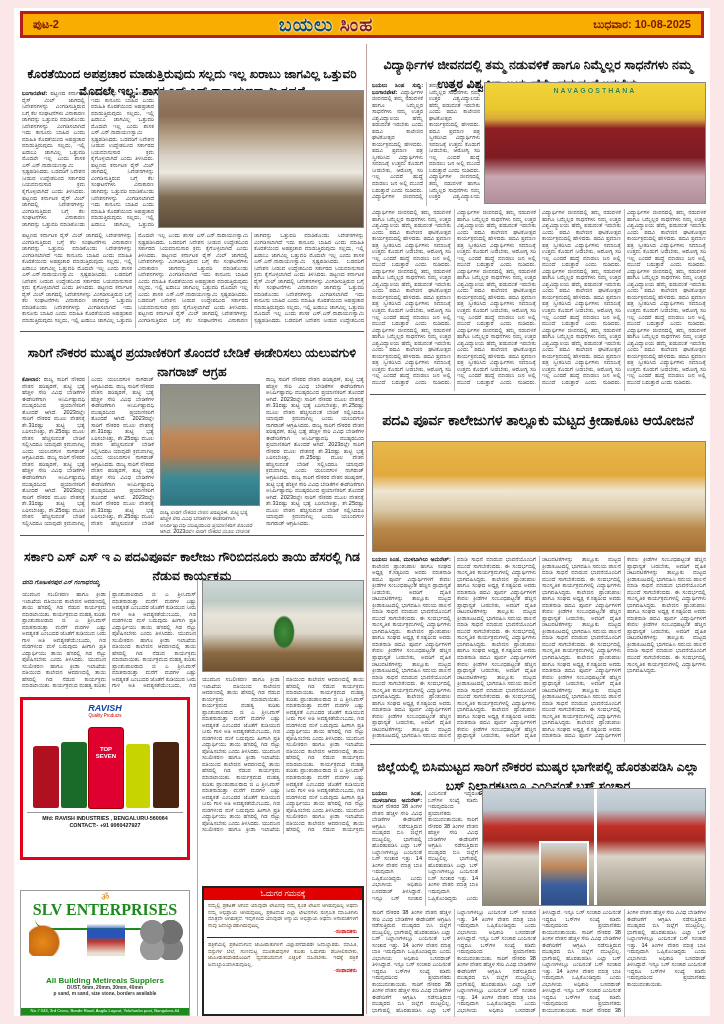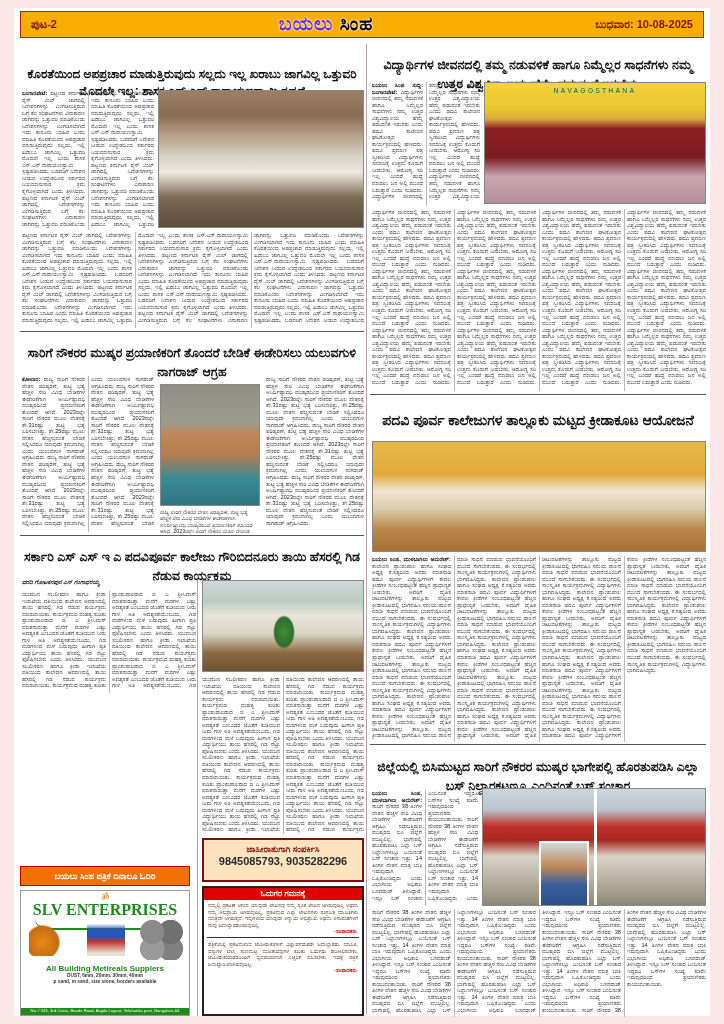--- a/index.html
+++ b/index.html
@@ -7,7 +7,7 @@
   #page{position:relative;width:724px;height:1024px;overflow:hidden;}
   .paper{position:absolute;left:14px;top:8px;width:696px;height:1008px;background:#ffffff;}
   
-  .masthead-bar{position:absolute;left:20px;top:11px;width:684px;height:27px;background:#f9ad00;border:1px solid #b91c1c;display:flex;align-items:center;justify-content:space-between;padding:0 10px;box-sizing:border-box;}
+  .masthead-bar{position:absolute;left:20px;top:11px;width:684px;height:27px;background:#f9ad00;border:3px solid #b91c1c;display:flex;align-items:center;justify-content:space-between;padding:0 10px;box-sizing:border-box;}
   .mh-side{font-size:11px;font-weight:bold;color:#7a1507;}
   .mh-title{font-size:19px;font-weight:bold;letter-spacing:1px;text-shadow:0 0 2px #fff,0 0 2px #fff;}
   .mh-t1{color:#6d28d9;font-family:Liberation Mono, monospace;} .mh-t2{color:#000000;}

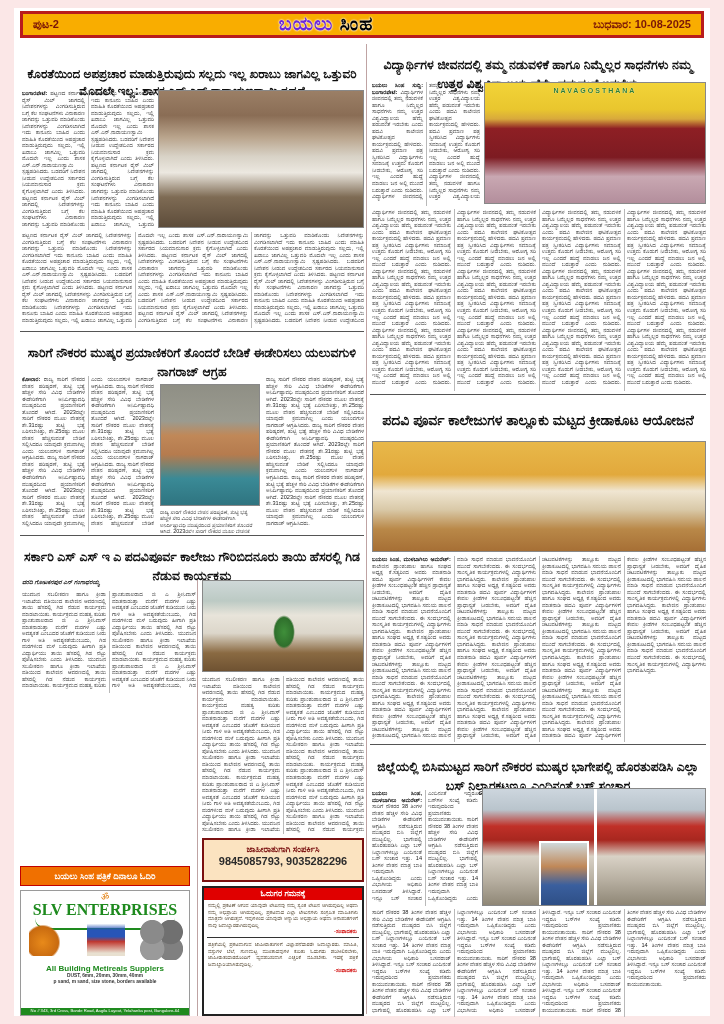--- a/index.html
+++ b/index.html
@@ -10,7 +10,7 @@
   .masthead-bar{position:absolute;left:20px;top:11px;width:684px;height:27px;background:#f9ad00;border:3px solid #b91c1c;display:flex;align-items:center;justify-content:space-between;padding:0 10px;box-sizing:border-box;}
   .mh-side{font-size:11px;font-weight:bold;color:#7a1507;}
   .mh-title{font-size:19px;font-weight:bold;letter-spacing:1px;text-shadow:0 0 2px #fff,0 0 2px #fff;}
-  .mh-t1{color:#6d28d9;font-family:Liberation Mono, monospace;} .mh-t2{color:#000000;}
+  .mh-t1{color:#0c4a6e;} .mh-t2{color:#000000;}
   
   .vrule{position:absolute;width:1px;background:#bfa3a3;}
   .hrule{position:absolute;height:1px;background:#555;}

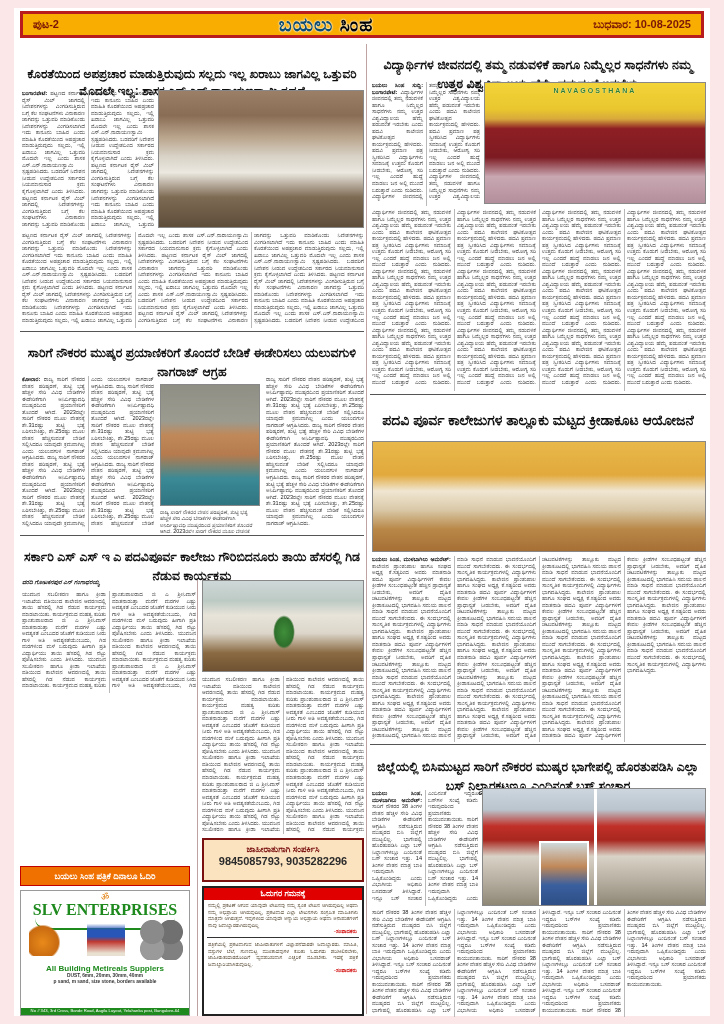--- a/index.html
+++ b/index.html
@@ -10,7 +10,7 @@
   .masthead-bar{position:absolute;left:20px;top:11px;width:684px;height:27px;background:#f9ad00;border:3px solid #b91c1c;display:flex;align-items:center;justify-content:space-between;padding:0 10px;box-sizing:border-box;}
   .mh-side{font-size:11px;font-weight:bold;color:#7a1507;}
   .mh-title{font-size:19px;font-weight:bold;letter-spacing:1px;text-shadow:0 0 2px #fff,0 0 2px #fff;}
-  .mh-t1{color:#0c4a6e;} .mh-t2{color:#000000;}
+  .mh-t1{color:#0c4a6e;} .mh-t2{color:#7f1d1d;}
   
   .vrule{position:absolute;width:1px;background:#bfa3a3;}
   .hrule{position:absolute;height:1px;background:#555;}

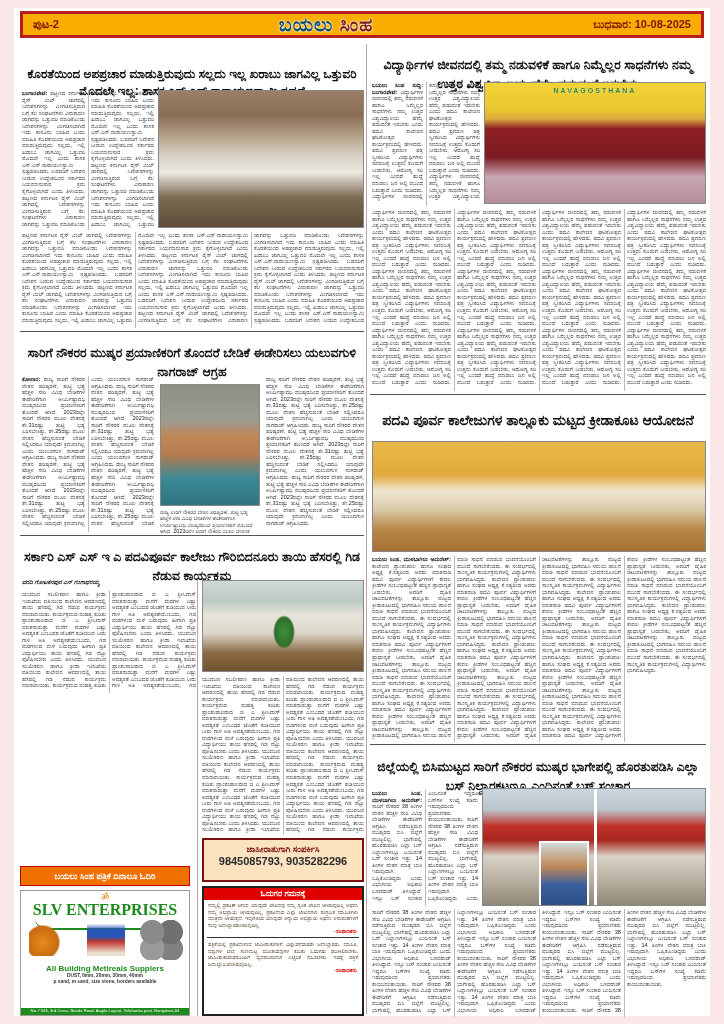--- a/index.html
+++ b/index.html
@@ -161,6 +161,23 @@
     <div class="bodytxt c4" style="left:372px;top:909px;width:334px;height:108px;">ಸಾರಿಗೆ ನೌಕರರ 38 ತಿಂಗಳ ವೇತನ ಹೆಚ್ಚಳ ಸೇರಿ ವಿವಿಧ ಬೇಡಿಕೆಗಳ ಈಡೇರಿಕೆಗೆ ಆಗ್ರಹಿಸಿ ನಡೆಸುತ್ತಿರುವ ಮುಷ್ಕರದ ಬಿಸಿ ಜಿಲ್ಲೆಗೆ ಮುಟ್ಟಲಿಲ್ಲ. ಭಾಗೇಪಲ್ಲಿ ಹೊರತುಪಡಿಸಿ ಎಲ್ಲಾ ಬಸ್ ನಿಲ್ದಾಣಗಳಲ್ಲೂ ಎಂದಿನಂತೆ ಬಸ್ ಸಂಚಾರ ಇತ್ತು. 14 ತಿಂಗಳ ವೇತನ ಮಾತ್ರ ಬಾಕಿ ಇರುವುದಾಗಿ ಒಪ್ಪಿಕೊಂಡಿದ್ದರು ಎಂದು ವಿಭಾಗೀಯ ಅಧಿಕಾರಿ ಬಸವರಾಜ್ ತಿಳಿಸಿದ್ದಾರೆ. ಇನ್ನೂ ಬಸ್ ಸಂಚಾರ ಎಂದಿನಂತೆ ಇದ್ದರೂ ಬಸ್‌ಗಳ ಸಂಖ್ಯೆ ಕಡಿಮೆ ಇರುವುದರಿಂದ ಪ್ರಯಾಣಿಕರು ಕಾಯುವಂತಾಯಿತು. ಸಾರಿಗೆ ನೌಕರರ 38 ತಿಂಗಳ ವೇತನ ಹೆಚ್ಚಳ ಸೇರಿ ವಿವಿಧ ಬೇಡಿಕೆಗಳ ಈಡೇರಿಕೆಗೆ ಆಗ್ರಹಿಸಿ ನಡೆಸುತ್ತಿರುವ ಮುಷ್ಕರದ ಬಿಸಿ ಜಿಲ್ಲೆಗೆ ಮುಟ್ಟಲಿಲ್ಲ. ಭಾಗೇಪಲ್ಲಿ ಹೊರತುಪಡಿಸಿ ಎಲ್ಲಾ ಬಸ್ ನಿಲ್ದಾಣಗಳಲ್ಲೂ ಎಂದಿನಂತೆ ಬಸ್ ಸಂಚಾರ ಇತ್ತು. 14 ತಿಂಗಳ ವೇತನ ಮಾತ್ರ ಬಾಕಿ ಇರುವುದಾಗಿ ಒಪ್ಪಿಕೊಂಡಿದ್ದರು ಎಂದು ವಿಭಾಗೀಯ ಅಧಿಕಾರಿ ಬಸವರಾಜ್ ತಿಳಿಸಿದ್ದಾರೆ. ಇನ್ನೂ ಬಸ್ ಸಂಚಾರ ಎಂದಿನಂತೆ ಇದ್ದರೂ ಬಸ್‌ಗಳ ಸಂಖ್ಯೆ ಕಡಿಮೆ ಇರುವುದರಿಂದ ಪ್ರಯಾಣಿಕರು ಕಾಯುವಂತಾಯಿತು. ಸಾರಿಗೆ ನೌಕರರ 38 ತಿಂಗಳ ವೇತನ ಹೆಚ್ಚಳ ಸೇರಿ ವಿವಿಧ ಬೇಡಿಕೆಗಳ ಈಡೇರಿಕೆಗೆ ಆಗ್ರಹಿಸಿ ನಡೆಸುತ್ತಿರುವ ಮುಷ್ಕರದ ಬಿಸಿ ಜಿಲ್ಲೆಗೆ ಮುಟ್ಟಲಿಲ್ಲ. ಭಾಗೇಪಲ್ಲಿ ಹೊರತುಪಡಿಸಿ ಎಲ್ಲಾ ಬಸ್ ನಿಲ್ದಾಣಗಳಲ್ಲೂ ಎಂದಿನಂತೆ ಬಸ್ ಸಂಚಾರ ಇತ್ತು. 14 ತಿಂಗಳ ವೇತನ ಮಾತ್ರ ಬಾಕಿ ಇರುವುದಾಗಿ ಒಪ್ಪಿಕೊಂಡಿದ್ದರು ಎಂದು ವಿಭಾಗೀಯ ಅಧಿಕಾರಿ ಬಸವರಾಜ್ ತಿಳಿಸಿದ್ದಾರೆ. ಇನ್ನೂ ಬಸ್ ಸಂಚಾರ ಎಂದಿನಂತೆ ಇದ್ದರೂ ಬಸ್‌ಗಳ ಸಂಖ್ಯೆ ಕಡಿಮೆ ಇರುವುದರಿಂದ ಪ್ರಯಾಣಿಕರು ಕಾಯುವಂತಾಯಿತು. ಸಾರಿಗೆ ನೌಕರರ 38 ತಿಂಗಳ ವೇತನ ಹೆಚ್ಚಳ ಸೇರಿ ವಿವಿಧ ಬೇಡಿಕೆಗಳ ಈಡೇರಿಕೆಗೆ ಆಗ್ರಹಿಸಿ ನಡೆಸುತ್ತಿರುವ ಮುಷ್ಕರದ ಬಿಸಿ ಜಿಲ್ಲೆಗೆ ಮುಟ್ಟಲಿಲ್ಲ. ಭಾಗೇಪಲ್ಲಿ ಹೊರತುಪಡಿಸಿ ಎಲ್ಲಾ ಬಸ್ ನಿಲ್ದಾಣಗಳಲ್ಲೂ ಎಂದಿನಂತೆ ಬಸ್ ಸಂಚಾರ ಇತ್ತು. 14 ತಿಂಗಳ ವೇತನ ಮಾತ್ರ ಬಾಕಿ ಇರುವುದಾಗಿ ಒಪ್ಪಿಕೊಂಡಿದ್ದರು ಎಂದು ವಿಭಾಗೀಯ ಅಧಿಕಾರಿ ಬಸವರಾಜ್ ತಿಳಿಸಿದ್ದಾರೆ. ಇನ್ನೂ ಬಸ್ ಸಂಚಾರ ಎಂದಿನಂತೆ ಇದ್ದರೂ ಬಸ್‌ಗಳ ಸಂಖ್ಯೆ ಕಡಿಮೆ ಇರುವುದರಿಂದ ಪ್ರಯಾಣಿಕರು ಕಾಯುವಂತಾಯಿತು. ಸಾರಿಗೆ ನೌಕರರ 38 ತಿಂಗಳ ವೇತನ ಹೆಚ್ಚಳ ಸೇರಿ ವಿವಿಧ ಬೇಡಿಕೆಗಳ ಈಡೇರಿಕೆಗೆ ಆಗ್ರಹಿಸಿ ನಡೆಸುತ್ತಿರುವ ಮುಷ್ಕರದ ಬಿಸಿ ಜಿಲ್ಲೆಗೆ ಮುಟ್ಟಲಿಲ್ಲ. ಭಾಗೇಪಲ್ಲಿ ಹೊರತುಪಡಿಸಿ ಎಲ್ಲಾ ಬಸ್ ನಿಲ್ದಾಣಗಳಲ್ಲೂ ಎಂದಿನಂತೆ ಬಸ್ ಸಂಚಾರ ಇತ್ತು. 14 ತಿಂಗಳ ವೇತನ ಮಾತ್ರ ಬಾಕಿ ಇರುವುದಾಗಿ ಒಪ್ಪಿಕೊಂಡಿದ್ದರು ಎಂದು ವಿಭಾಗೀಯ ಅಧಿಕಾರಿ ಬಸವರಾಜ್ ತಿಳಿಸಿದ್ದಾರೆ. ಇನ್ನೂ ಬಸ್ ಸಂಚಾರ ಎಂದಿನಂತೆ ಇದ್ದರೂ ಬಸ್‌ಗಳ ಸಂಖ್ಯೆ ಕಡಿಮೆ ಇರುವುದರಿಂದ ಪ್ರಯಾಣಿಕರು ಕಾಯುವಂತಾಯಿತು.</div>
   </section>
 
+  <div class="ad-ravish">
+    <div class="ravish-brand">RAVISH</div>
+    <div class="ravish-tag">Quality Products</div>
+    <div class="pouches">
+      <div class="pouch pz1"></div>
+      <div class="pouch pz2"></div>
+      <div class="pouch pz3">
+        <div class="plabel">TOP SEVEN</div>
+      </div>
+      <div class="pouch pz4"></div>
+      <div class="pouch pz5"></div>
+    </div>
+    <div class="ravish-foot">
+      <div>Mfd: RAVISH INDUSTRIES , BENGALURU-560064</div>
+      <div>CONTACT:- +91 9060427927</div>
+    </div>
+  </div>
 
   <div class="strip-ad">ಬಯಲು ಸಿಂಹ ಪತ್ರಿಕೆ ದಿನಾಲೂ ಓದಿರಿ</div>
 

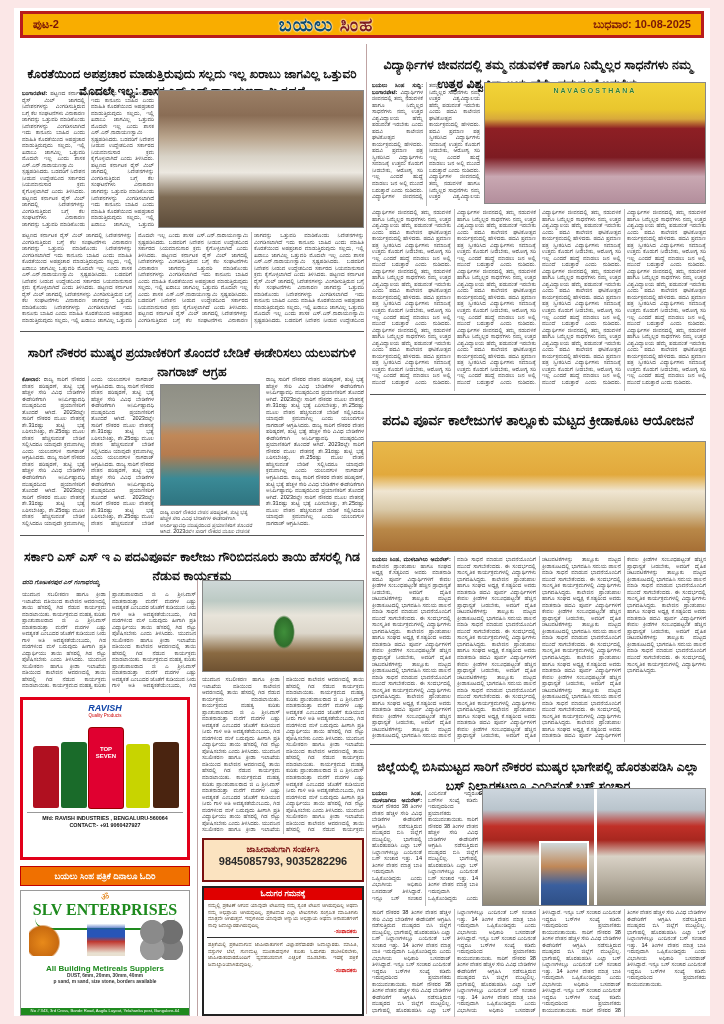--- a/index.html
+++ b/index.html
@@ -196,10 +196,6 @@
     <div class="slv-addr">No # 343, 3rd Cross, Bande Road, Aagila Layout, Yelahanka post, Bangalore-64</div>
   </div>
 
-  <div class="ad-contact">
-    <div class="contact-t">ಜಾಹೀರಾತುಗಾಗಿ ಸಂಪರ್ಕಿಸಿ</div>
-    <div class="contact-n">9845085793, 9035282296</div>
-  </div>
 
   <div class="notice">
     <div class="notice-head">ಓದುಗರ ಗಮನಕ್ಕೆ</div>

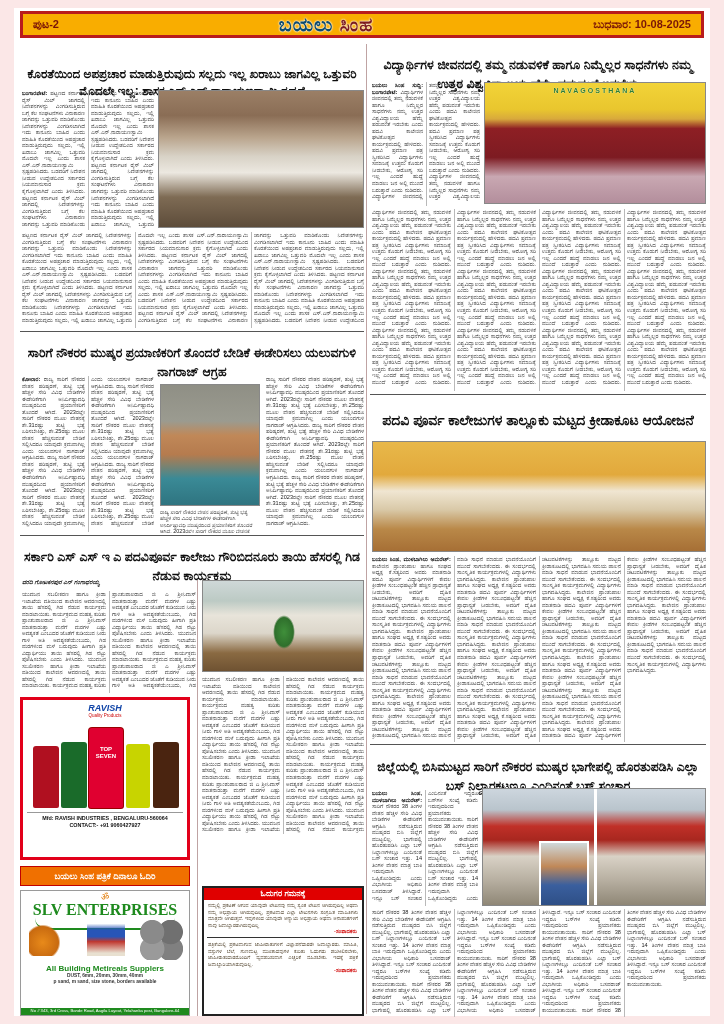--- a/index.html
+++ b/index.html
@@ -179,7 +179,6 @@
     </div>
   </div>
 
-  <div class="strip-ad">ಬಯಲು ಸಿಂಹ ಪತ್ರಿಕೆ ದಿನಾಲೂ ಓದಿರಿ</div>
 
   <div class="ad-slv">
     <div class="slv-om">ॐ</div>

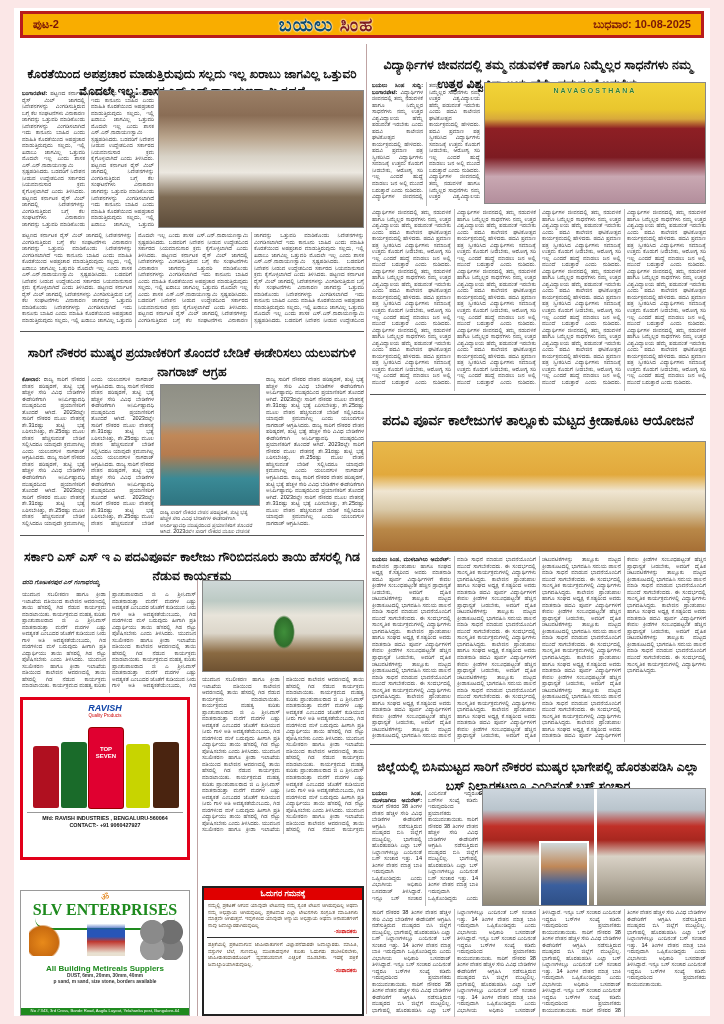--- a/index.html
+++ b/index.html
@@ -69,7 +69,7 @@
   .contact-t{font-size:8.5px;font-weight:bold;color:#7a1010;margin-top:4px;}
   .contact-n{font-size:11px;font-weight:bold;color:#2b2b2b;}
   .notice{position:absolute;left:202px;top:886px;width:162px;height:130px;background:#fff;border:2px solid #222;box-sizing:border-box;overflow:hidden;}
-  .notice-head{background:#e00000;color:#fff;font-size:8px;font-weight:bold;text-align:center;padding:1px 0;}
+  .notice-head{background:#e00000;color:#fff;font-size:8px;font-weight:normal;text-align:center;padding:1px 0;}
   .notice-p{font-size:5.2px;color:#3a2a10;text-align:justify;line-height:1.25;padding:2px 4px 0 4px;margin:0;}
   .notice-sig{font-size:5.4px;color:#d00000;font-weight:bold;text-align:right;padding:0 5px 1px 0;}
   .notice-div{height:1px;background:#333;margin:1px 3px;}

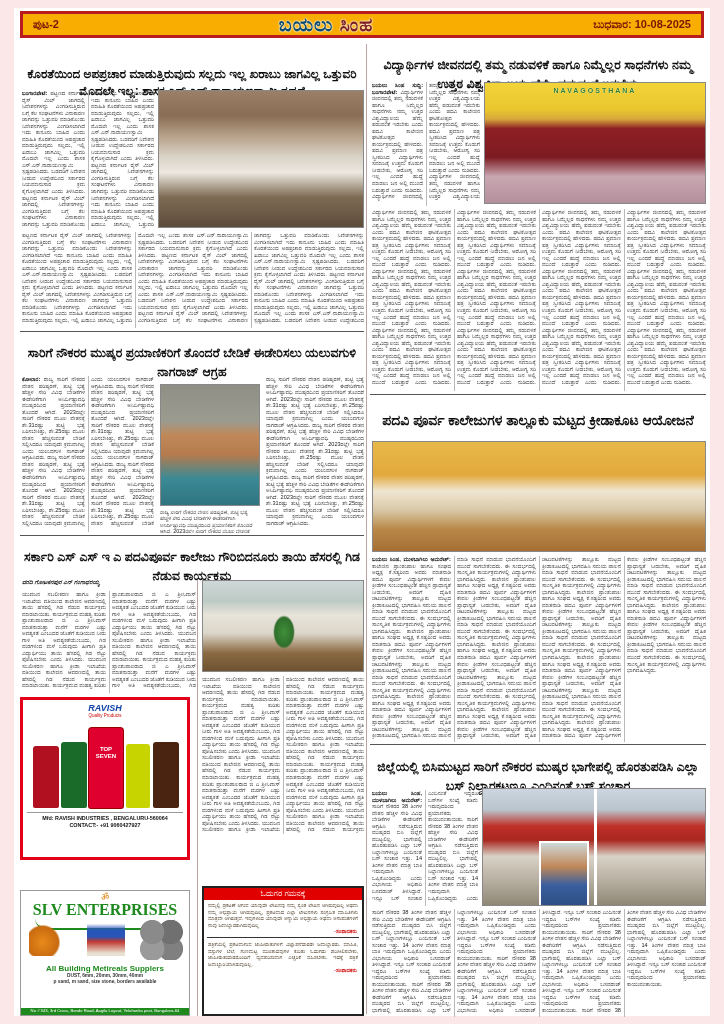--- a/index.html
+++ b/index.html
@@ -62,7 +62,7 @@
   .slv-house{position:absolute;left:66px;top:2px;width:38px;height:36px;background:linear-gradient(180deg,transparent 10%,#2855b8 28%,#2855b8 46%,#c03830 60%,#e8e0d0 92%);}
   .slv-stones{position:absolute;right:6px;top:2px;width:44px;height:40px;background:radial-gradient(circle at 30% 30%,#8a8a8a 0 28%,transparent 30%),radial-gradient(circle at 72% 30%,#707070 0 28%,transparent 30%),radial-gradient(circle at 30% 72%,#9a9a9a 0 28%,transparent 30%),radial-gradient(circle at 72% 72%,#808080 0 28%,transparent 30%);}
   .slv-arc{width:140px;height:10px;margin:0 auto;border-bottom:2px solid #1e8a1e;border-radius:0 0 70px 70px;}
-  .slv-line1{font-size:8px;font-weight:bold;color:#1e8a1e;margin-top:2px;}
+  .slv-line1{font-size:8px;font-weight:bold;color:#1e8a1e;margin-top:14px;}
   .slv-sizes{font-size:4.8px;font-weight:bold;color:#333;line-height:1.3;}
   .slv-addr{position:absolute;left:0;bottom:0;width:100%;background:#1e8a1e;color:#fff;font-size:4.2px;line-height:1.6;}
   .ad-contact{position:absolute;left:202px;top:838px;width:162px;height:44px;background:#fbe3c0;border:2px solid #7a1010;box-sizing:border-box;text-align:center;}

